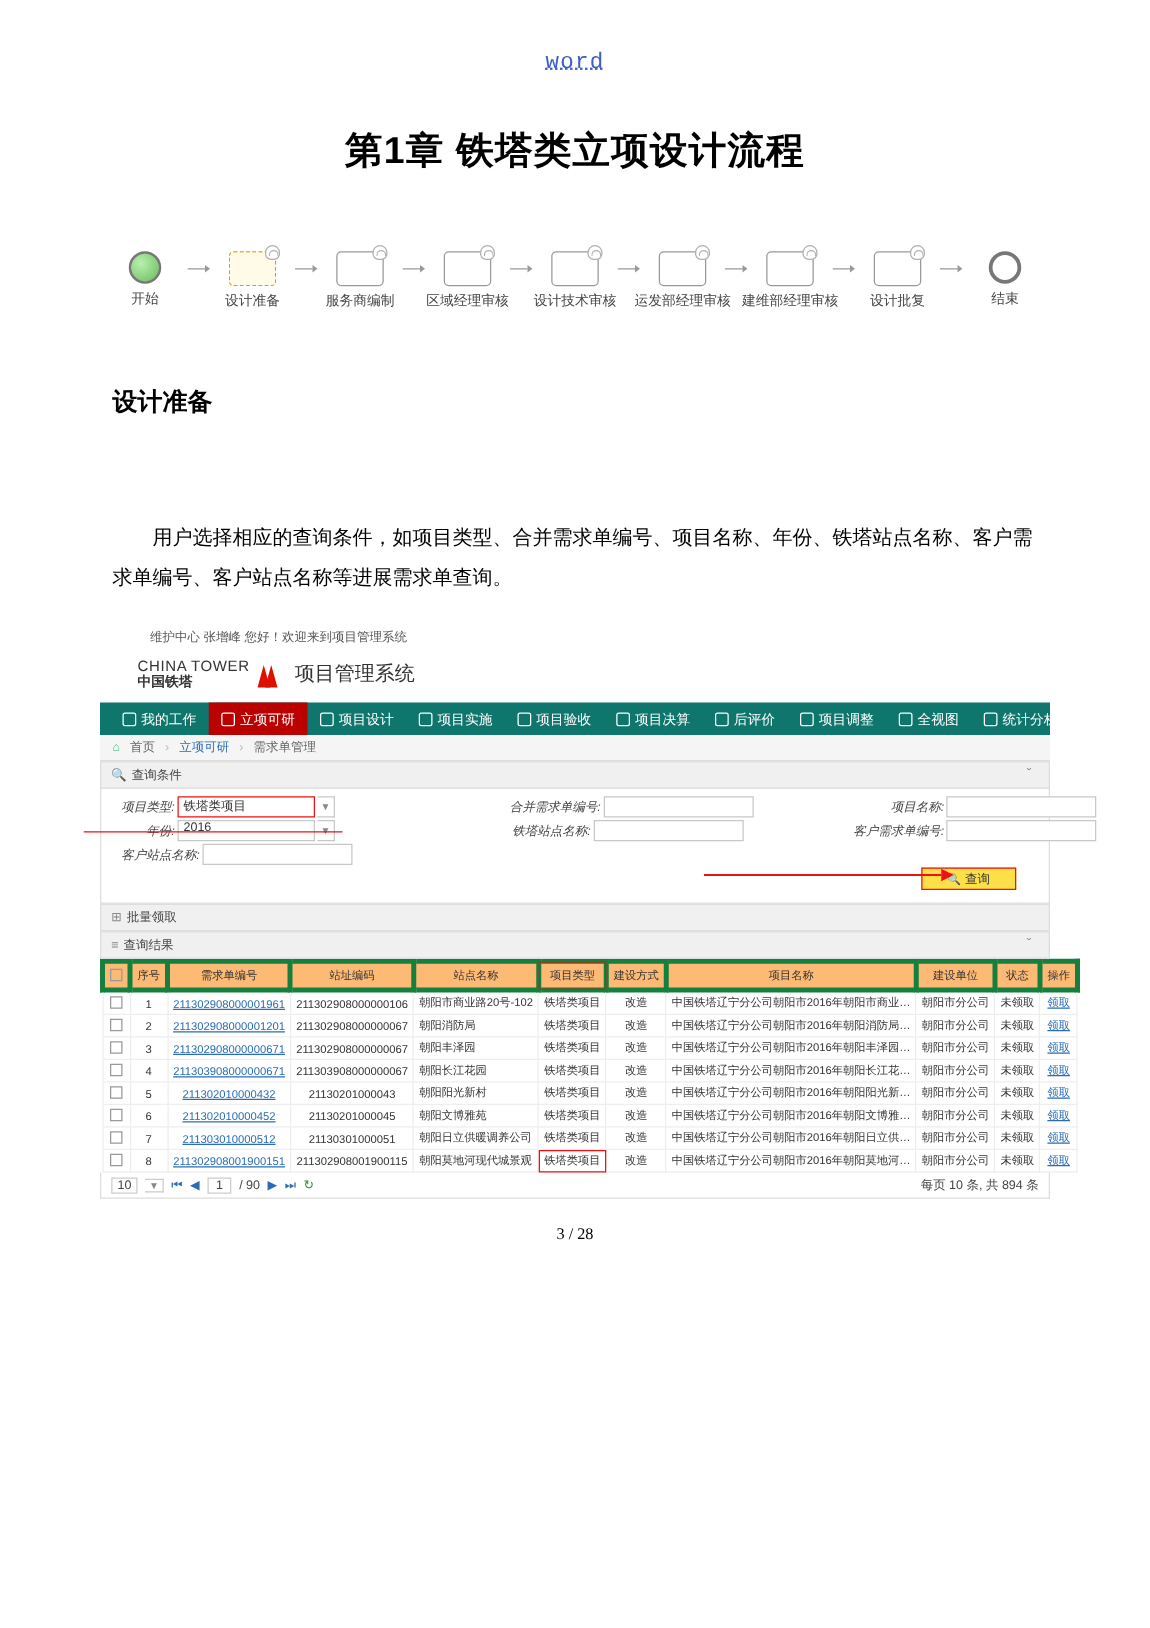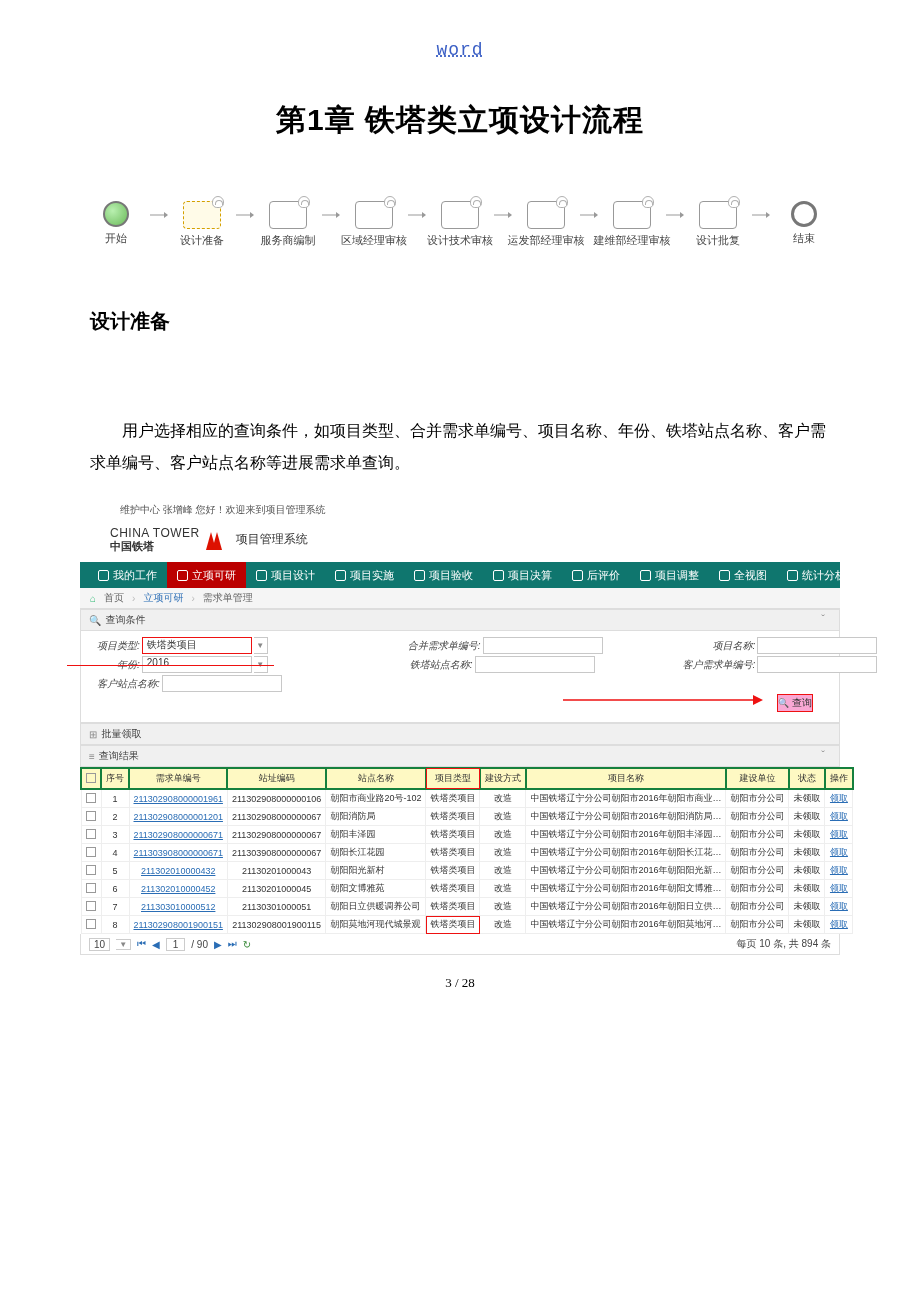--- a/index.html
+++ b/index.html
@@ -31,7 +31,7 @@
   .brand-logo { width:18px; height:20px; position:relative; }
   .brand-logo::before,.brand-logo::after { content:""; position:absolute; bottom:0; width:0; height:0; border-left:5px solid transparent; border-right:5px solid transparent; border-bottom:18px solid #d10; }
   .brand-logo::after { left:6px; }
-  .brand-sys { margin-left:6px; font-size:12px; color:#333; }
+  .brand-sys { margin-left:6px; font-size:16px; color:#333; }
   .navbar { background:#0f766e; display:flex; padding:0 8px; height:26px; align-items:stretch; }
   .navitem { color:#fff; font-size:11px; display:flex; align-items:center; padding:0 10px; gap:4px; white-space:nowrap; }
   .navitem.active { background:#b00; }

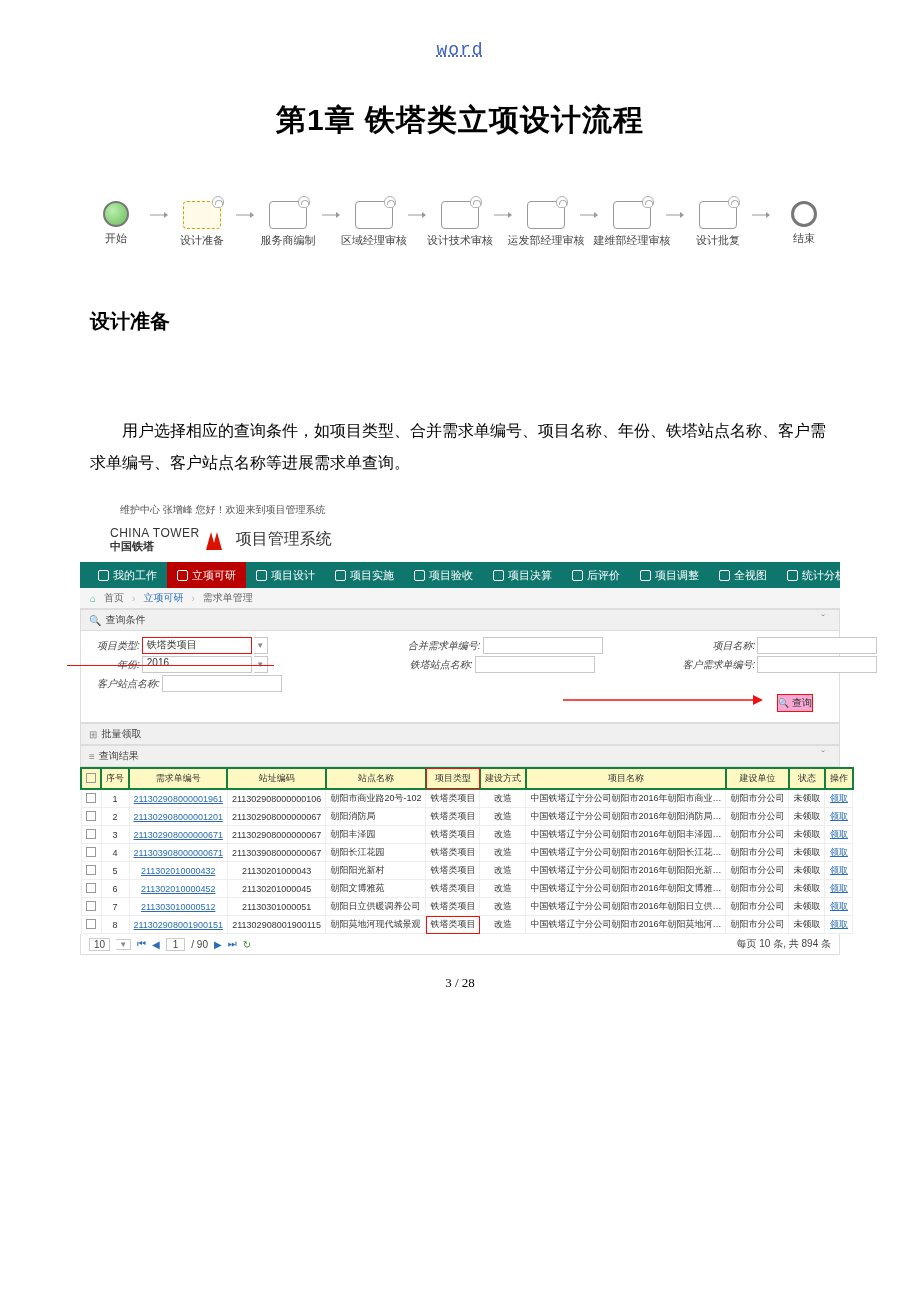--- a/index.html
+++ b/index.html
@@ -51,7 +51,7 @@
   .strike-year { position:relative; }
   .strike-year::after { content:""; position:absolute; left:-30px; right:-6px; top:50%; height:0; border-top:1.5px solid #e11; }
   .search-btn-row { text-align:right; margin-top:2px; padding-right:10px; position:relative; }
-  .search-btn { display:inline-block; border:1px solid #c8c8c8; padding:1px 0; font-size:10px; background:#f9a8d4; }
+  .search-btn { display:inline-block; border:1px solid #c8c8c8; padding:1px 20px; font-size:10px; background:#fde047; }
   .red-arrow { position:absolute; right:60px; top:-4px; width:200px; height:20px; }
   .tbl { width:100%; border-collapse:collapse; font-size:9px; }
   .tbl th { background:#fef9c3; border:2px solid #15803d; padding:3px 4px; font-weight:400; color:#333; white-space:nowrap; }

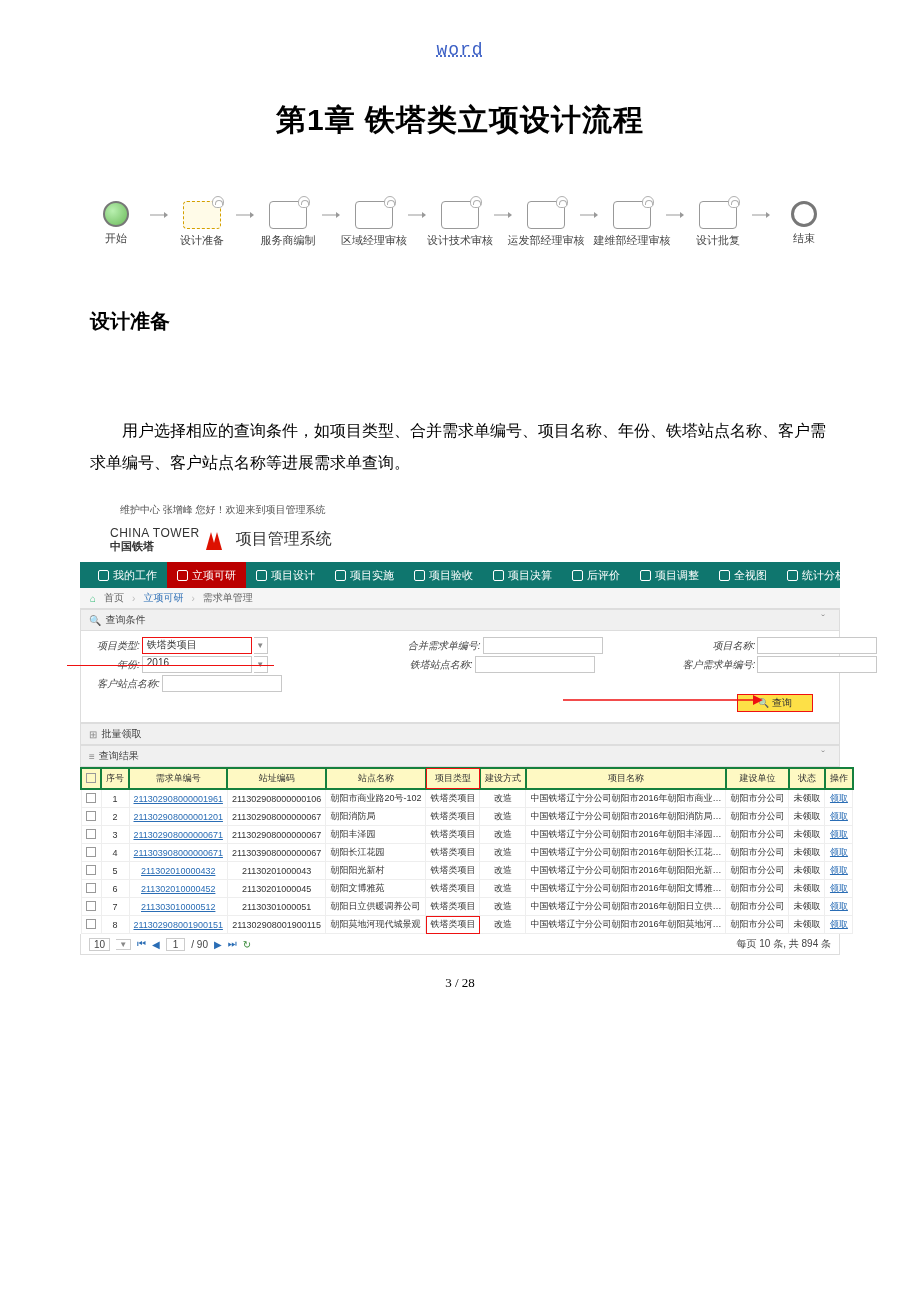--- a/index.html
+++ b/index.html
@@ -54,7 +54,7 @@
   .search-btn { display:inline-block; border:1px solid #c8c8c8; padding:1px 20px; font-size:10px; background:#fde047; }
   .red-arrow { position:absolute; right:60px; top:-4px; width:200px; height:20px; }
   .tbl { width:100%; border-collapse:collapse; font-size:9px; }
-  .tbl th { background:#fef9c3; border:2px solid #15803d; padding:3px 4px; font-weight:400; color:#333; white-space:nowrap; }
+  .tbl th { background:#fdba74; border:4px solid #15803d; padding:3px 4px; font-weight:400; color:#333; white-space:nowrap; }
   .tbl td { border:1px solid #eee; padding:2px 4px; white-space:nowrap; color:#333; text-align:center; }
   .tbl td.l { text-align:left; }
   .tbl .lk { color:#2a6db5; text-decoration:underline; }

